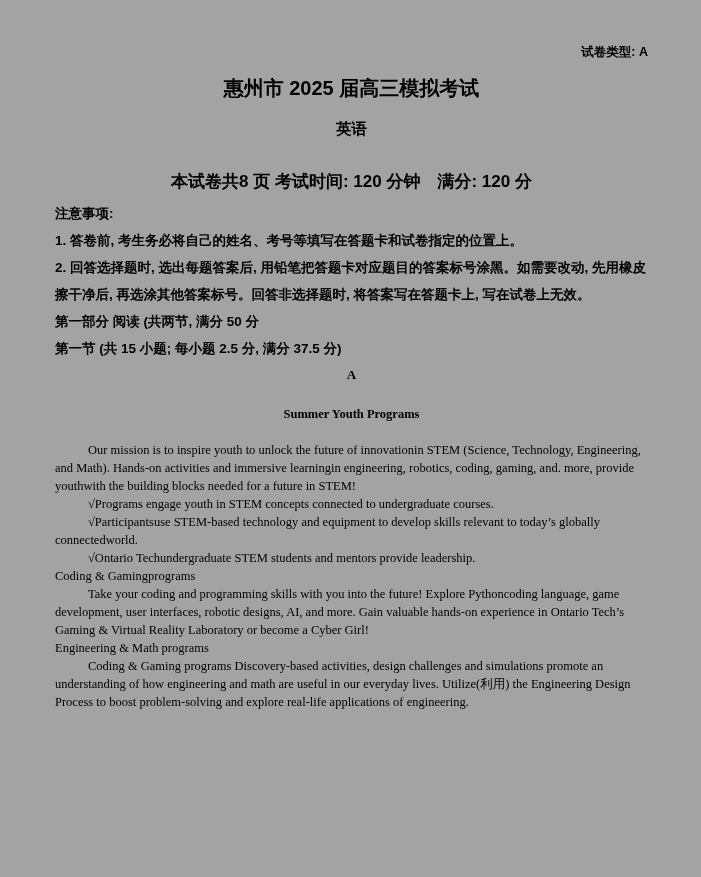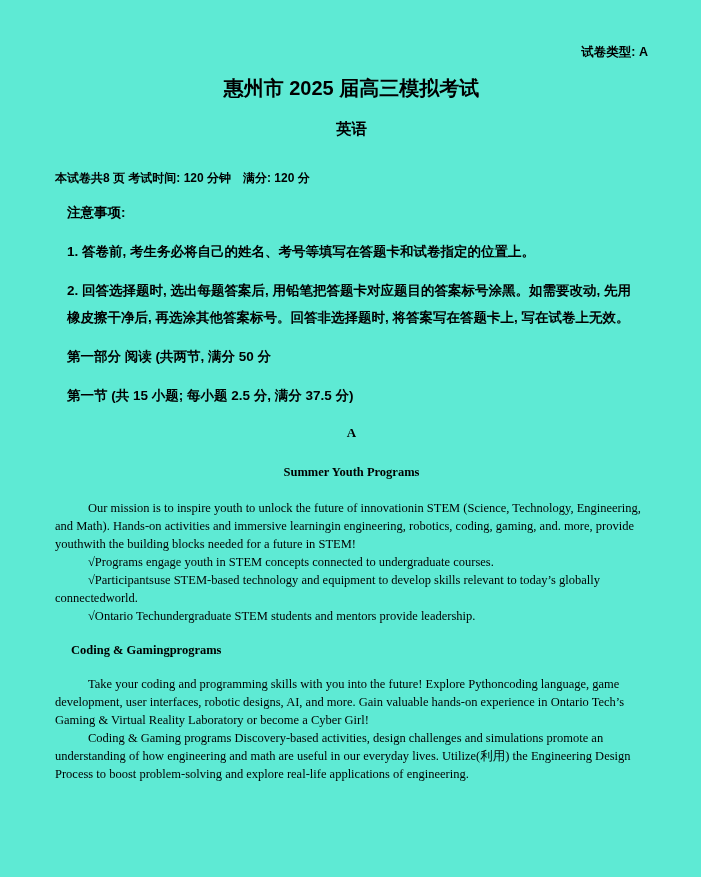--- a/index.html
+++ b/index.html
@@ -18,7 +18,7 @@
     width: 701px;
     height: 877px;
     padding: 44px 53px 0 55px;
-    background: #5eead4;
+    background: #a3a3a3;
   }
   
   .cn {

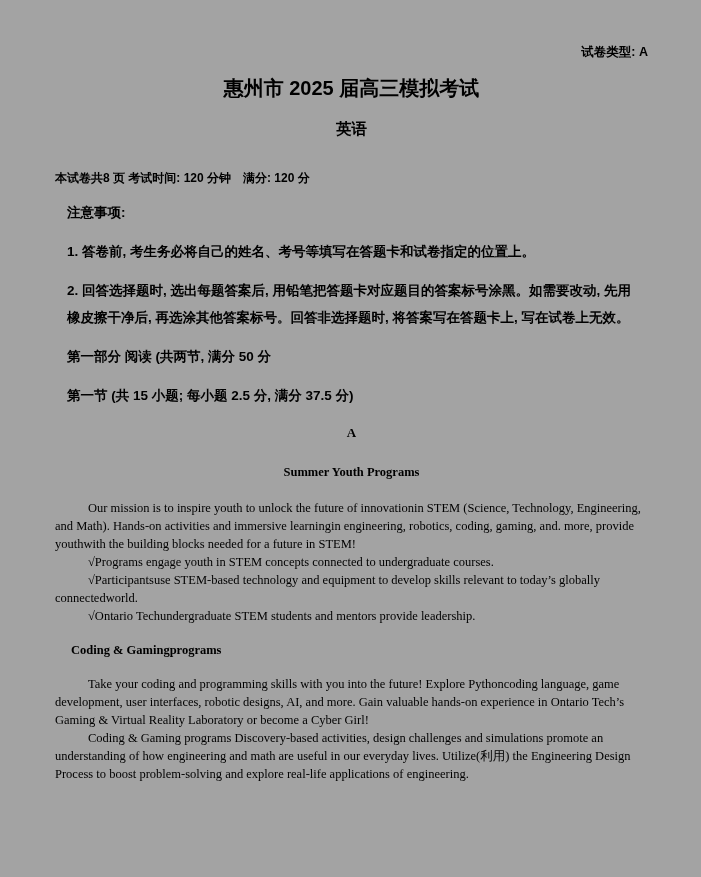--- a/index.html
+++ b/index.html
@@ -50,9 +50,10 @@
     margin: 0 0 30px 0;
   }
   .exam-info {
+    text-align: center;
     font-family: "Liberation Sans", sans-serif;
     font-weight: bold;
-    font-size: 12px;
+    font-size: 17px;
     margin: 0 0 7px 0;
   }
   

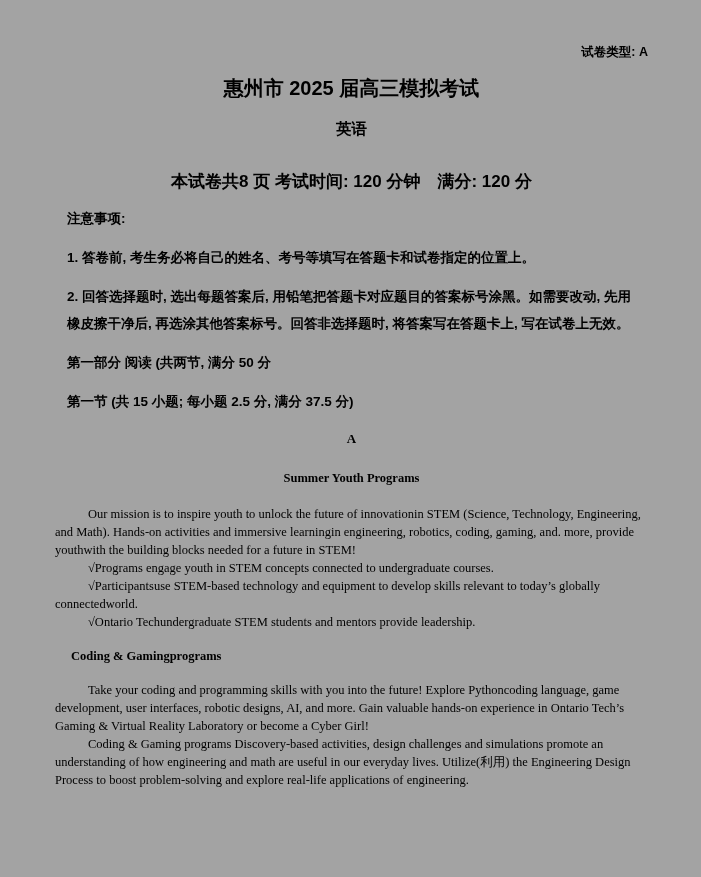--- a/index.html
+++ b/index.html
@@ -26,7 +26,7 @@
     font-weight: bold;
     font-size: 13.5px;
     line-height: 27px;
-    margin: 12px;
+    margin: 0;
   }
   .paper-type {
     text-align: right;

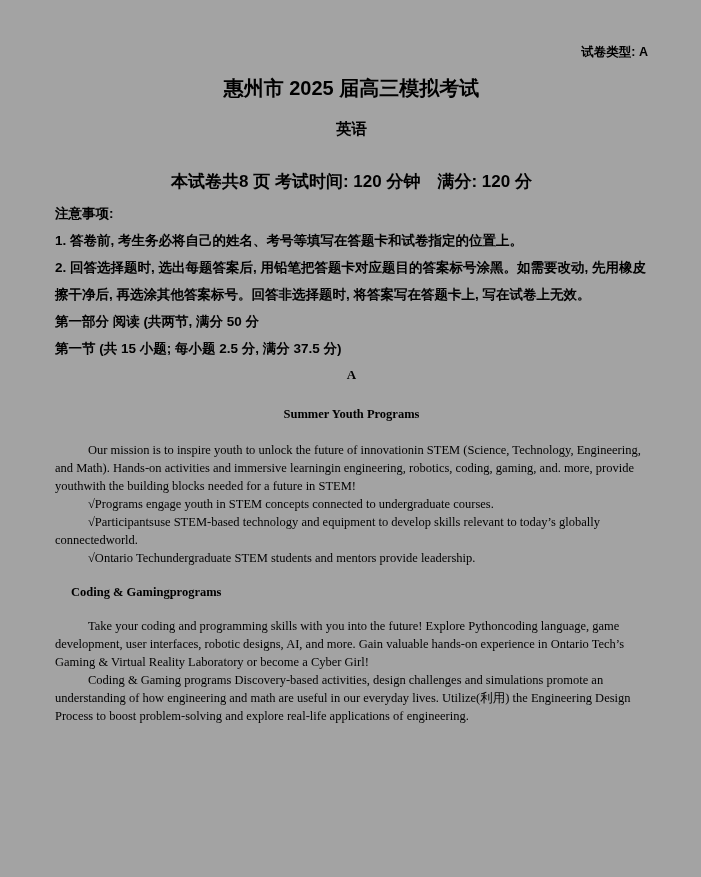--- a/index.html
+++ b/index.html
@@ -83,8 +83,8 @@
     text-indent: 33px;
   }
   .p-heading {
-    margin: 16px;
-    font-weight: bold;
+    margin: 0;
+    font-weight: normal;
     text-indent: 0;
   }
 </style>

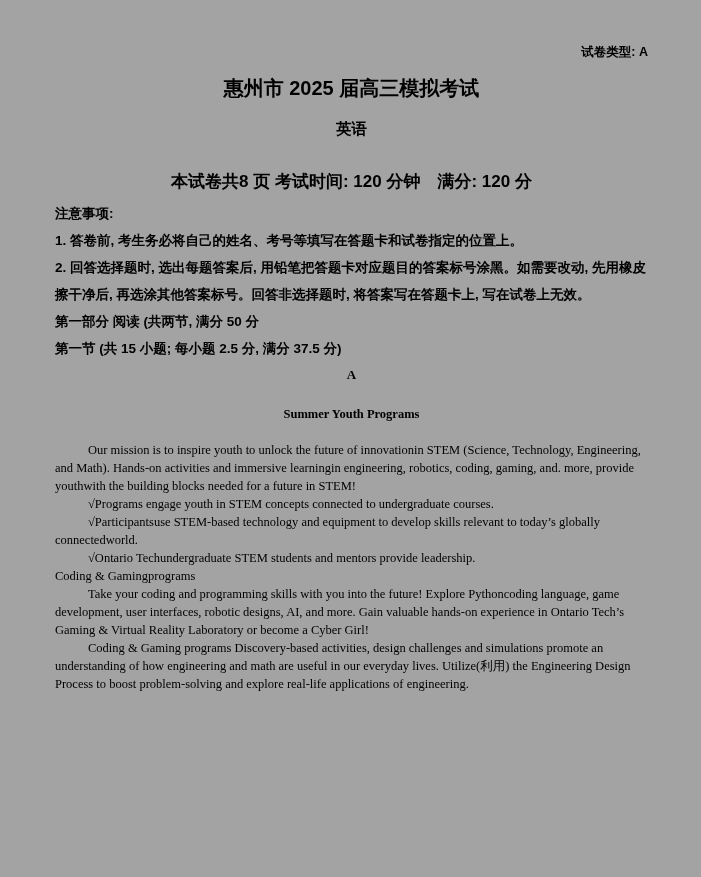--- a/index.html
+++ b/index.html
@@ -123,6 +123,7 @@
       <p class="p-check">√Ontario Techundergraduate STEM students and mentors provide leadership.</p>
       <p class="p-heading">Coding &amp; Gamingprograms</p>
       <p class="p-para">Take your coding and programming skills with you into the future! Explore Pythoncoding language, game development, user interfaces, robotic designs, AI, and more. Gain valuable hands-on experience in Ontario Tech’s Gaming &amp; Virtual Reality Laboratory or become a Cyber Girl!</p>
+      <p class="p-heading">Engineering &amp; Math programs</p>
       <p class="p-para">Coding &amp; Gaming programs Discovery-based activities, design challenges and simulations promote an understanding of how engineering and math are useful in our everyday lives. Utilize(利用) the Engineering Design Process to boost problem-solving and explore real-life applications of engineering.</p>
     </div>
 

